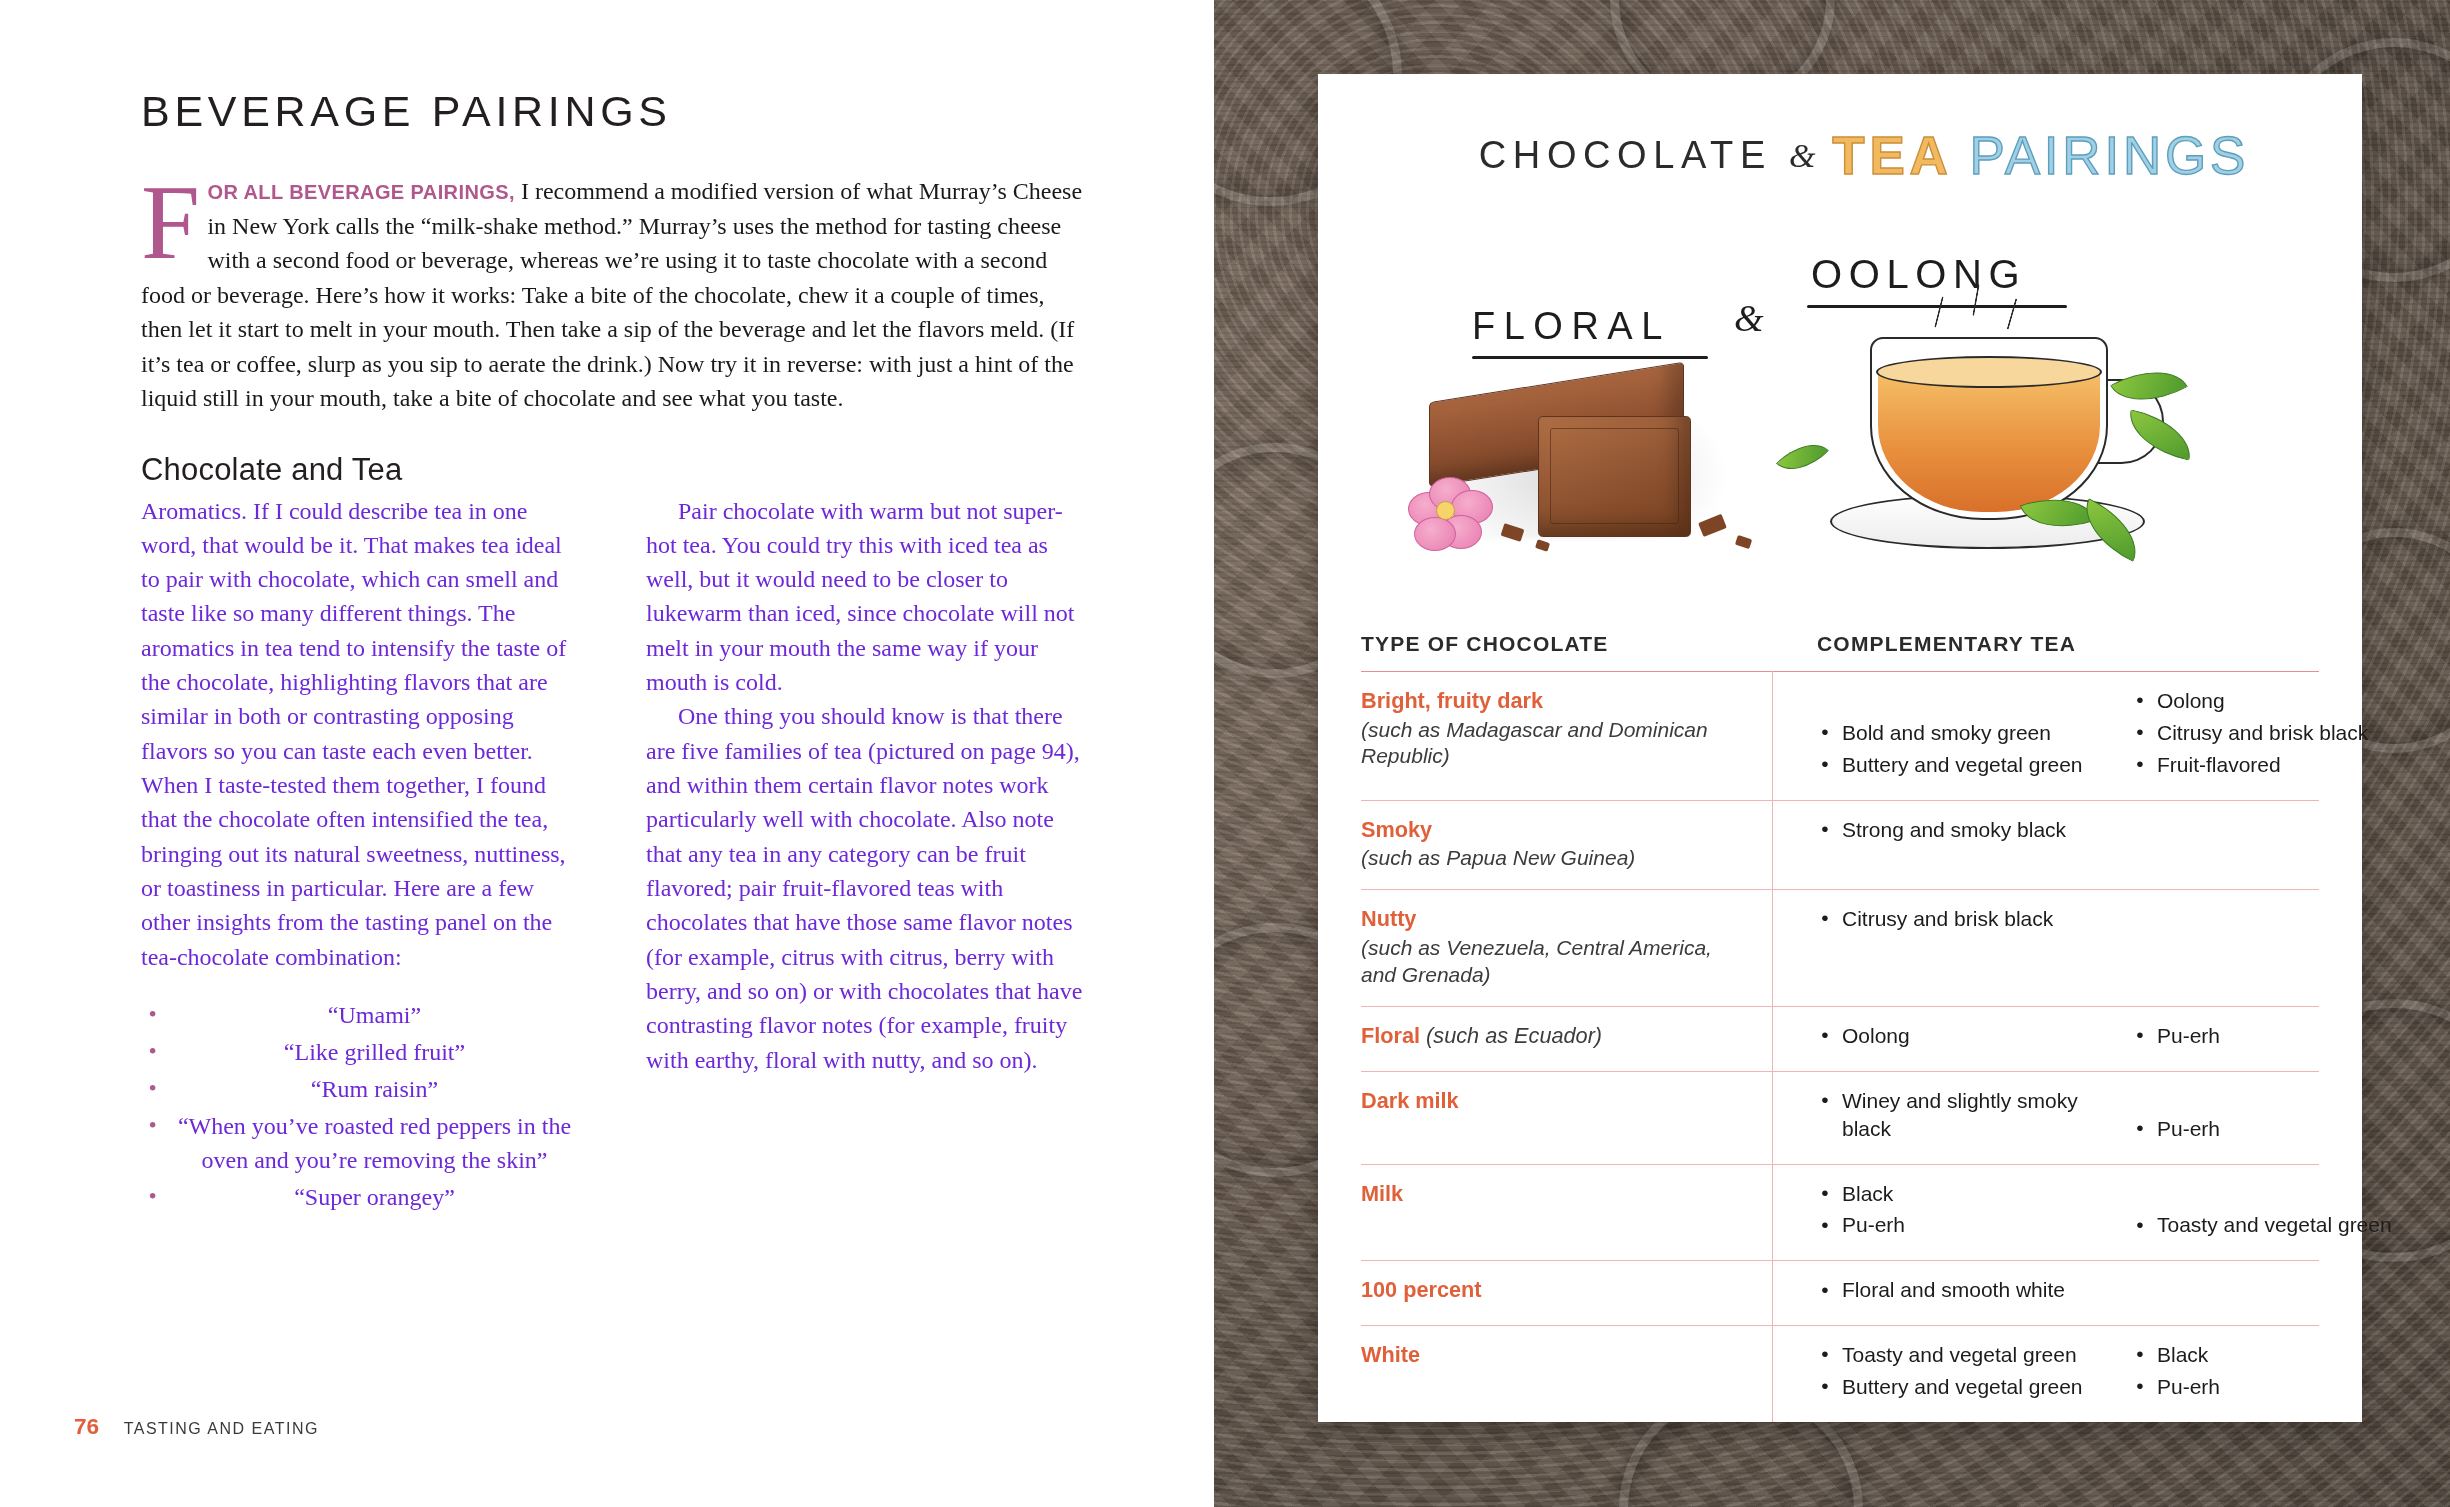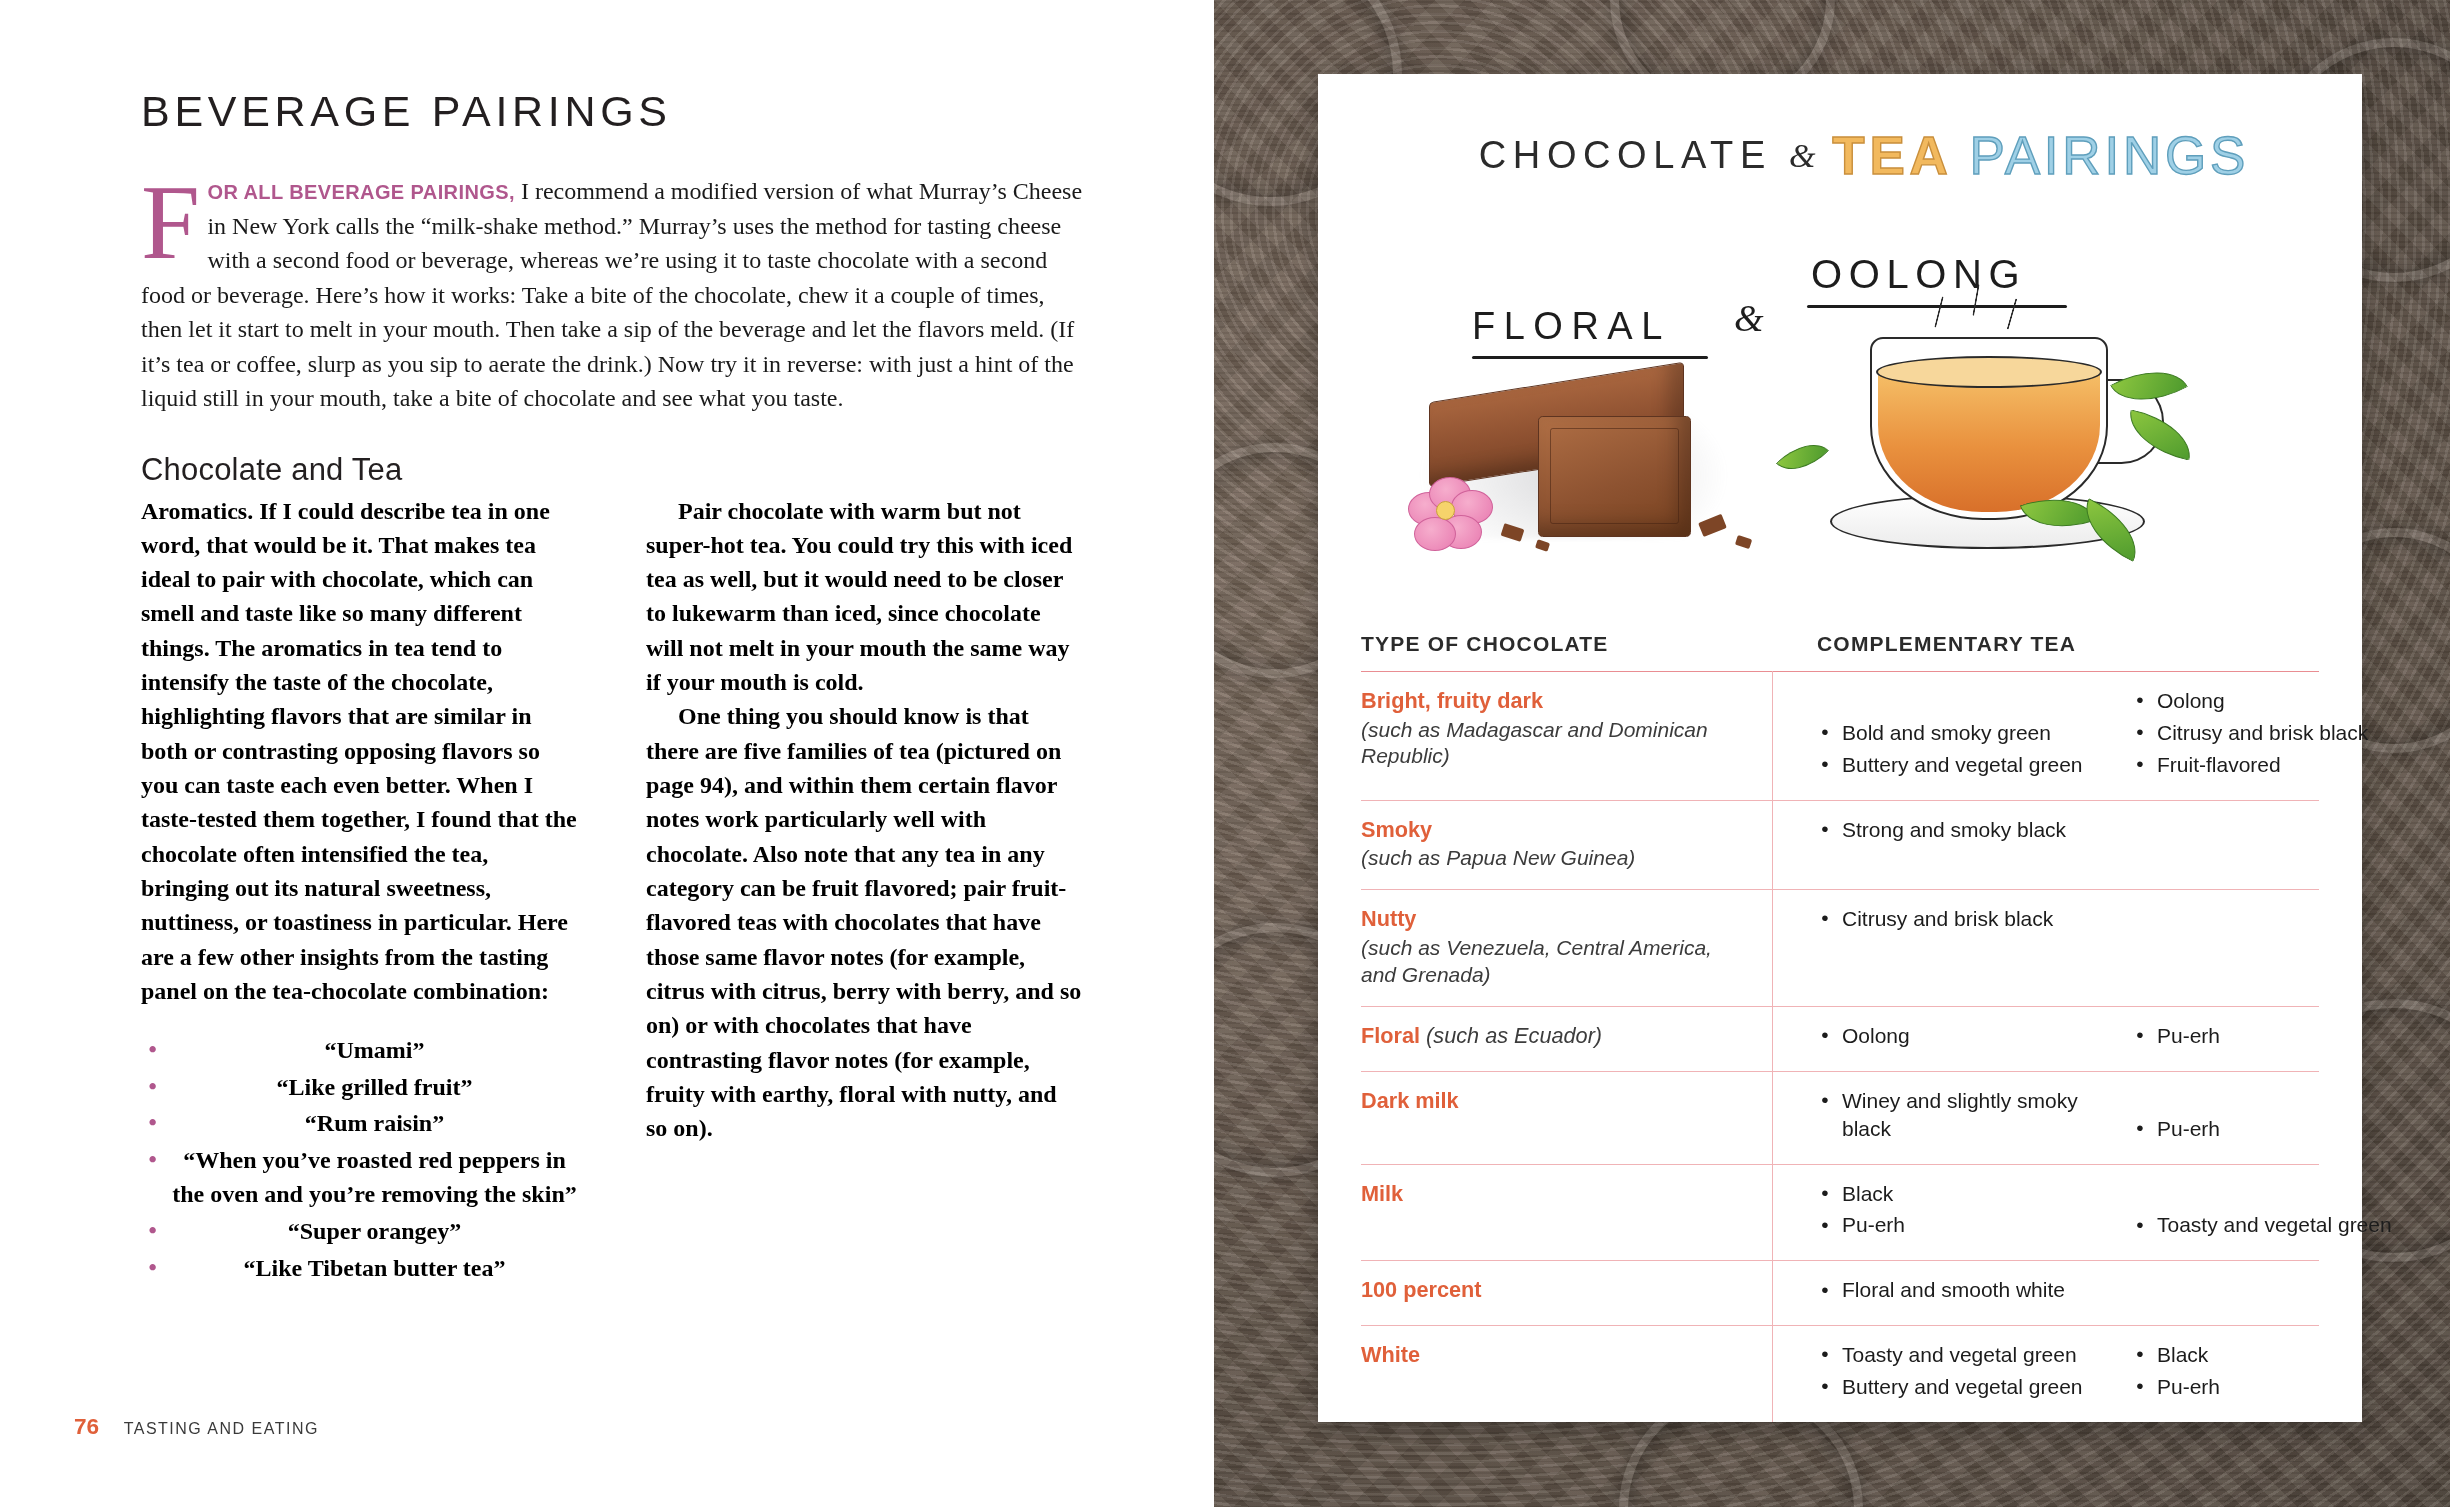--- a/index.html
+++ b/index.html
@@ -70,8 +70,7 @@
     width:437px;
     font-size:24px;
     line-height:1.43;
-    color:#000000;
-    font-weight:bold;
+    color:#6d28d9;
   }
   .col p{margin:0;text-indent:0;}
   .col p.indent{text-indent:32px;margin-top:0;}

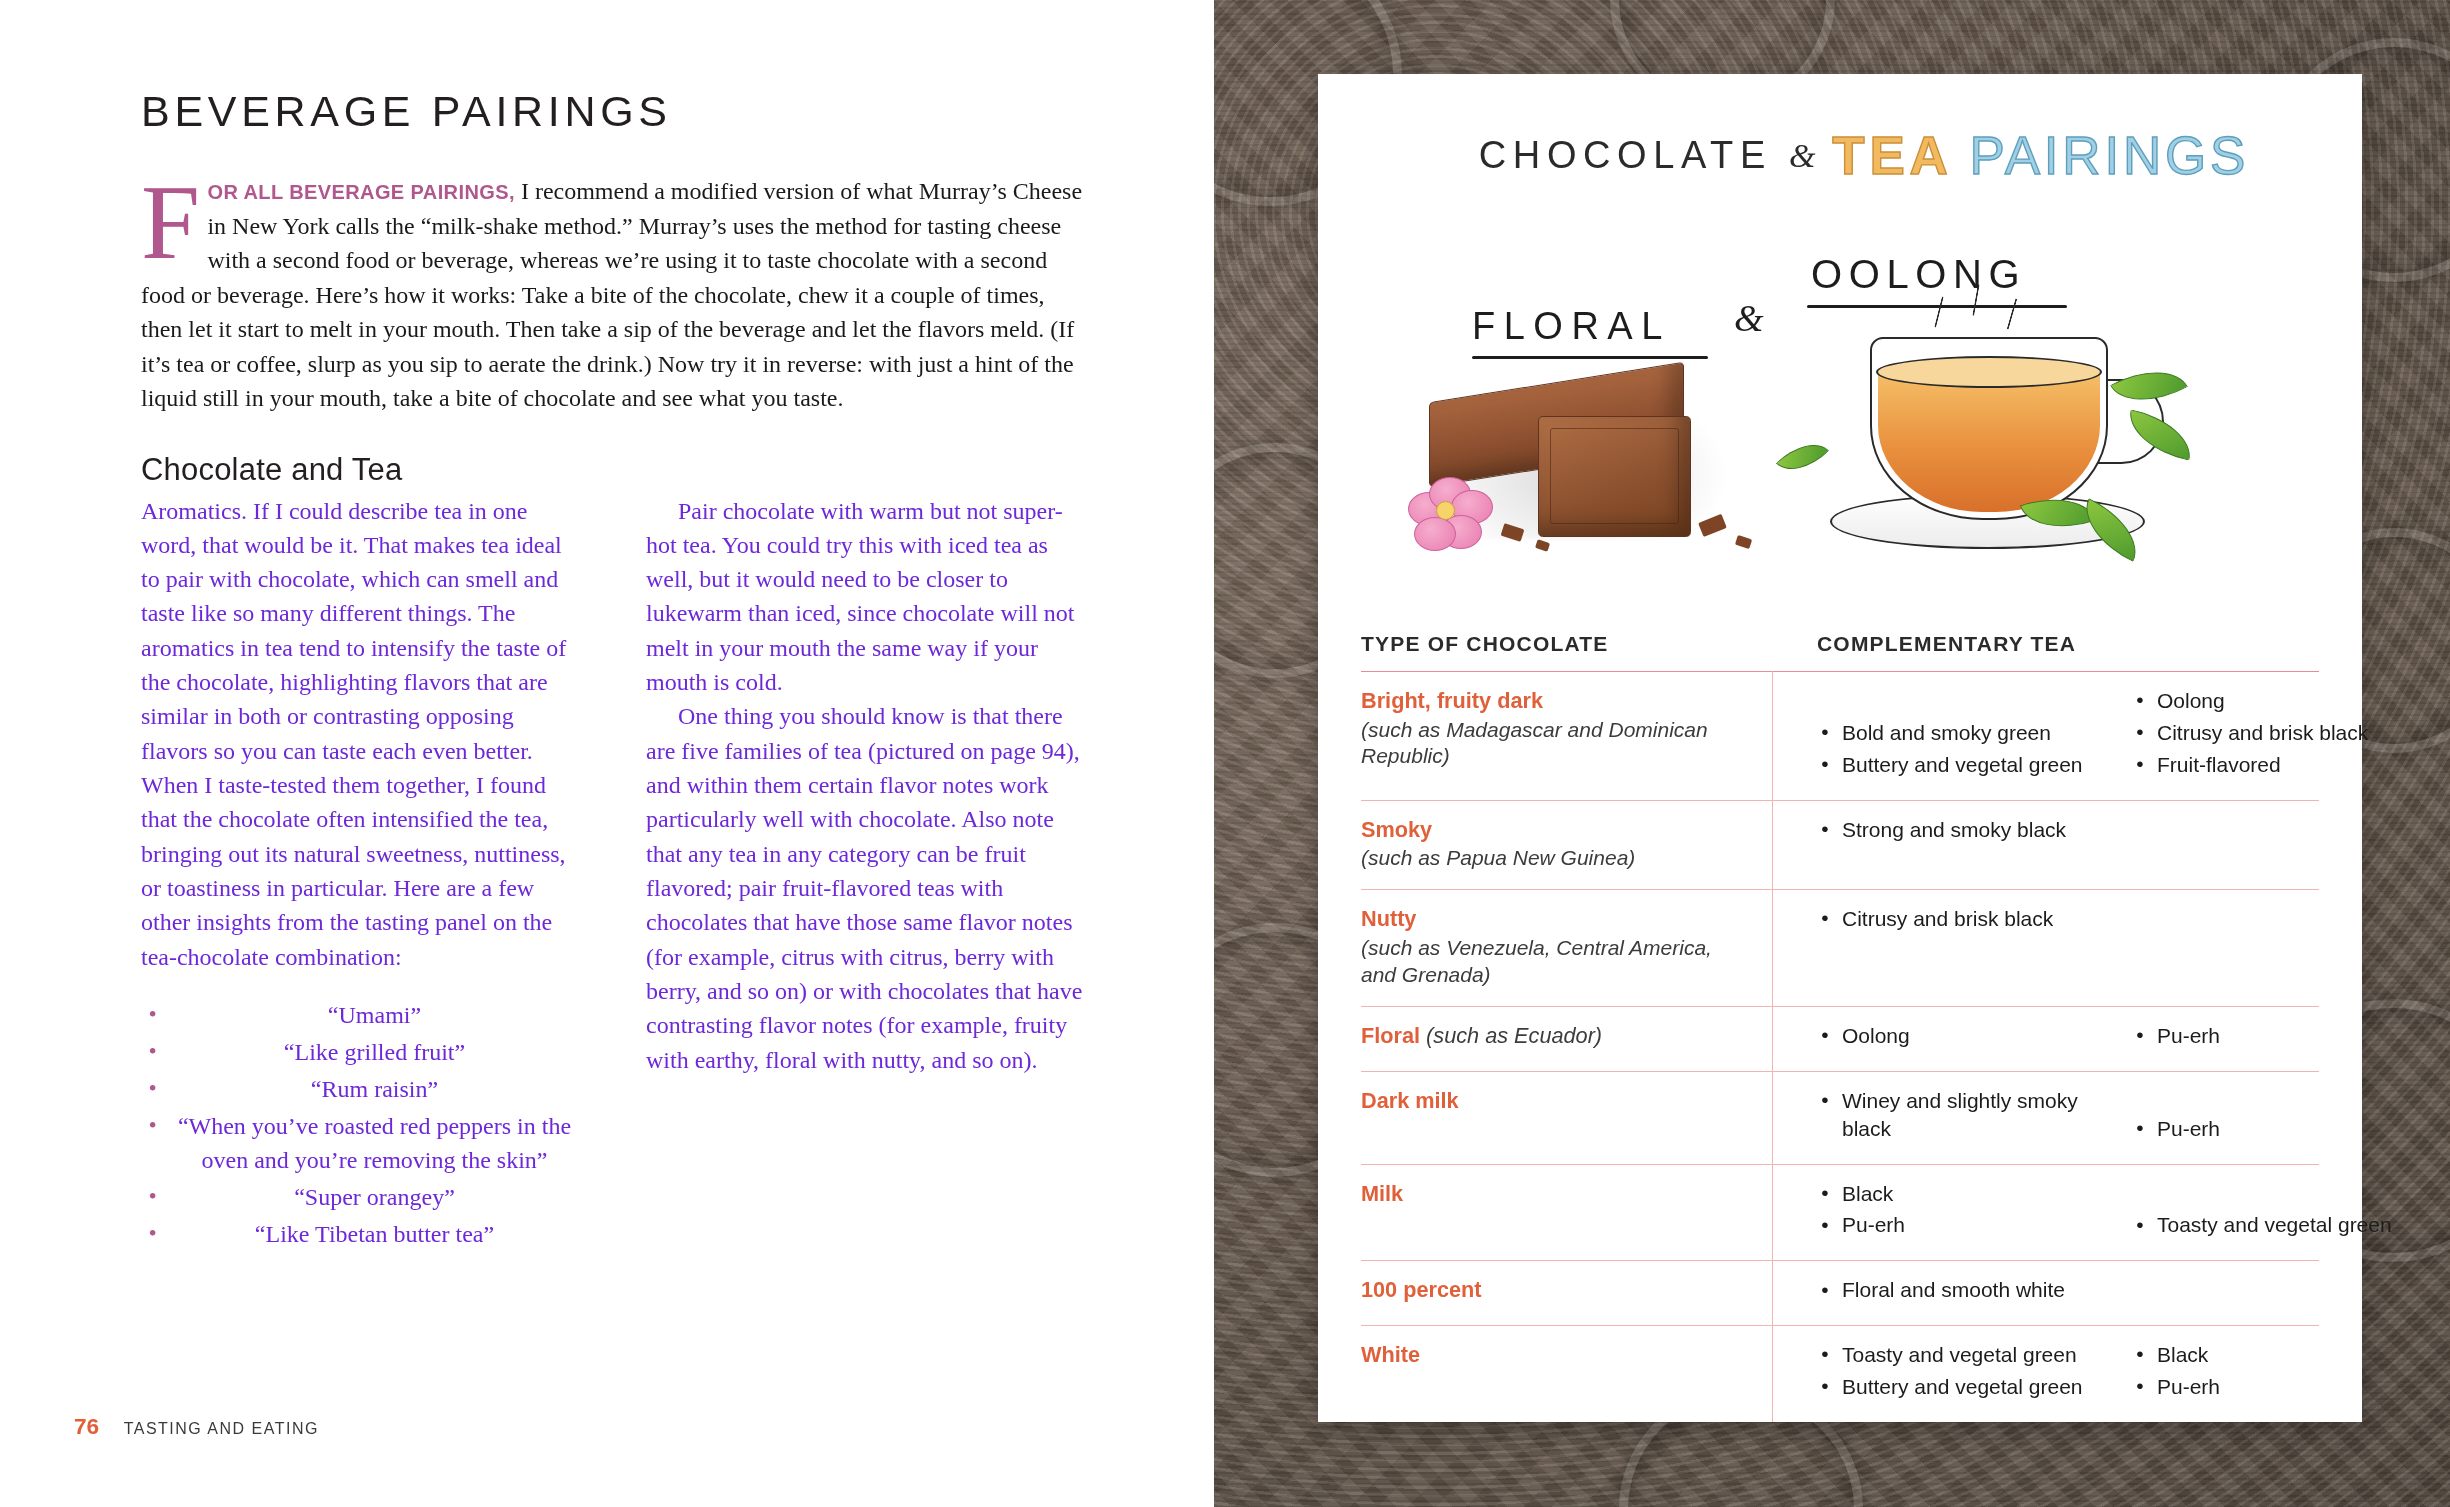--- a/index.html
+++ b/index.html
@@ -330,7 +330,6 @@
             <li>“Rum raisin”</li>
             <li>“When you’ve roasted red peppers in the oven and you’re removing the skin”</li>
             <li>“Super orangey”</li>
-            <li>“Like Tibetan butter tea”</li>
           </ul>
         </div>
         <div class="col">

